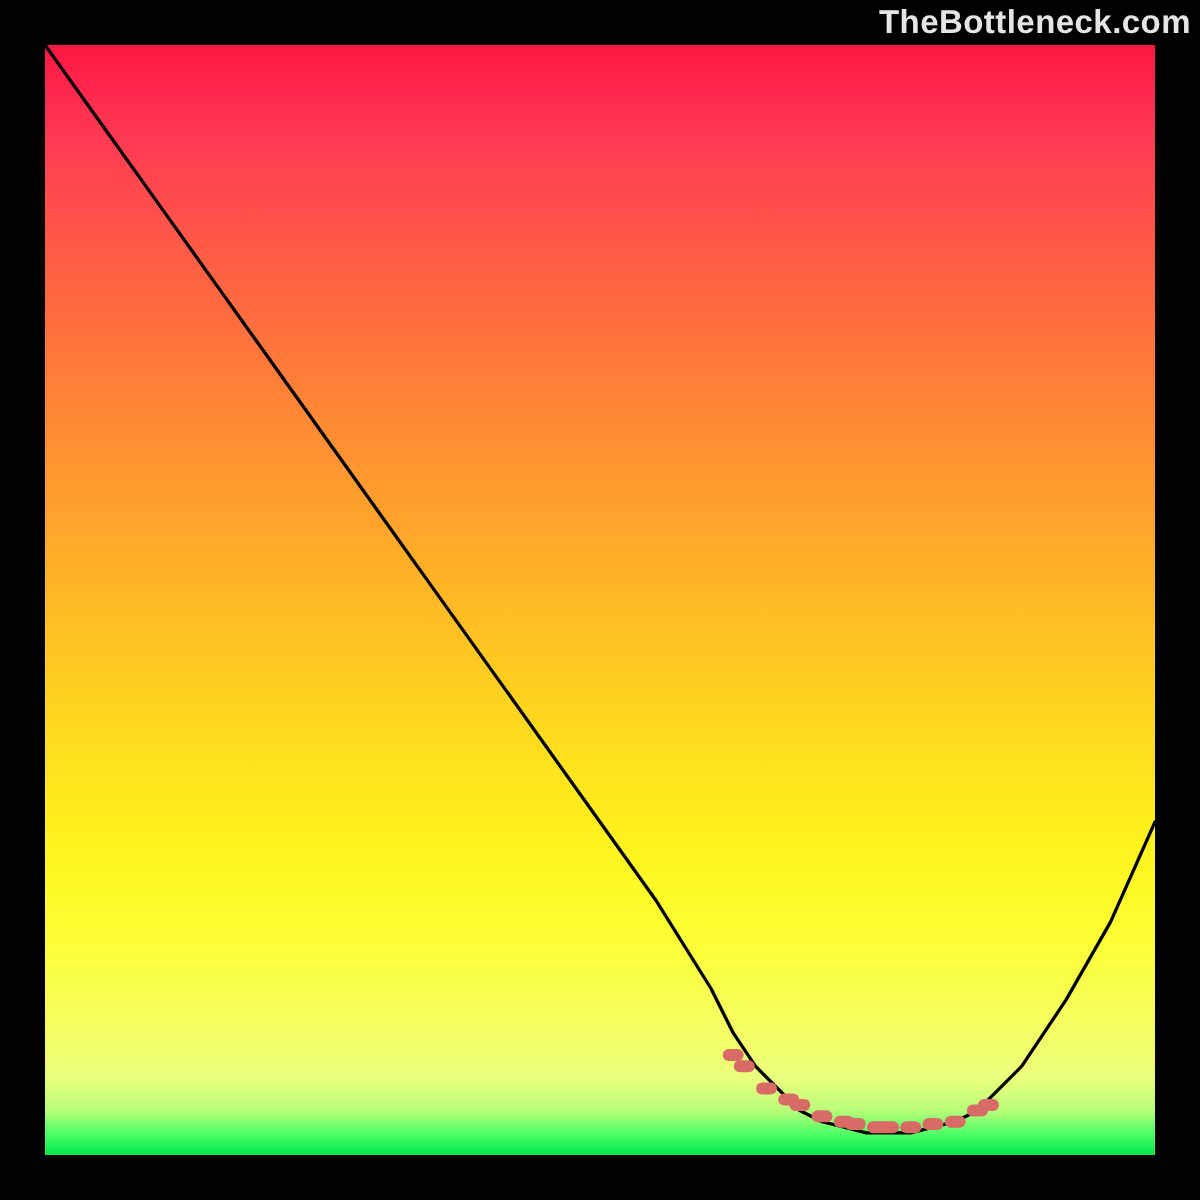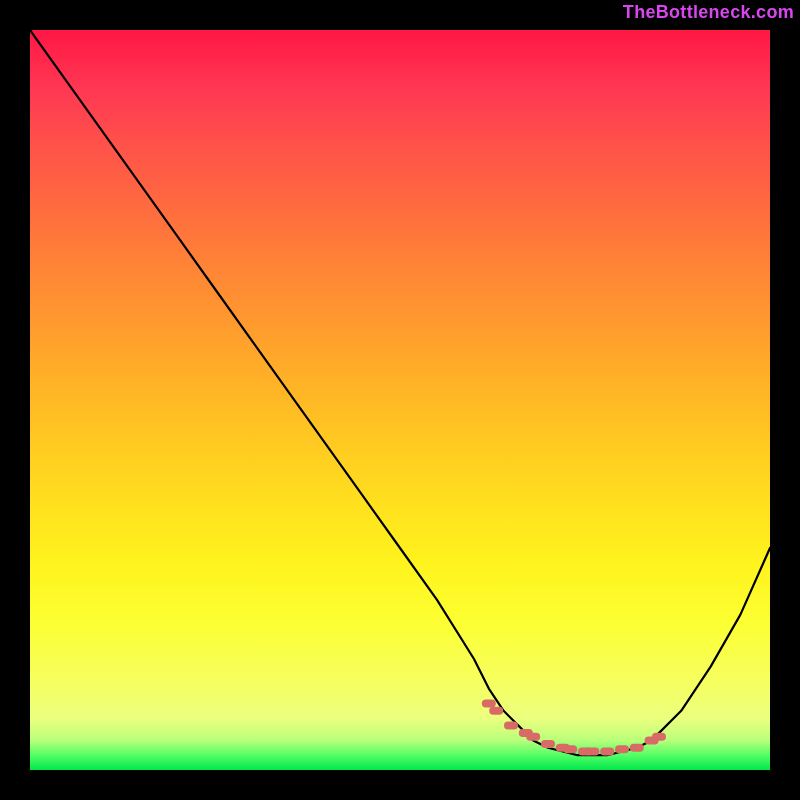--- a/index.html
+++ b/index.html
@@ -75,8 +75,8 @@
     position: absolute;
     right: 6px;
     top: 2px;
-    color: #d946ef;
-    font-size: 18px;
+    color: #e5e5e5;
+    font-size: 22px;
     font-weight: 600;
     letter-spacing: 0.3px;
     font-family: Arial, Helvetica, sans-serif;

